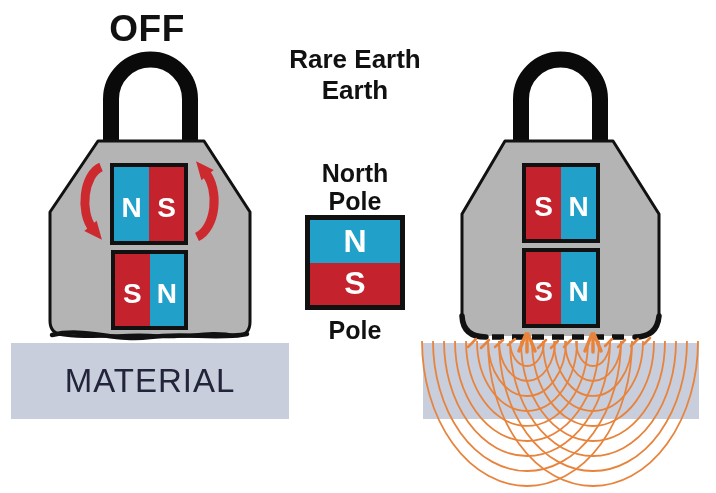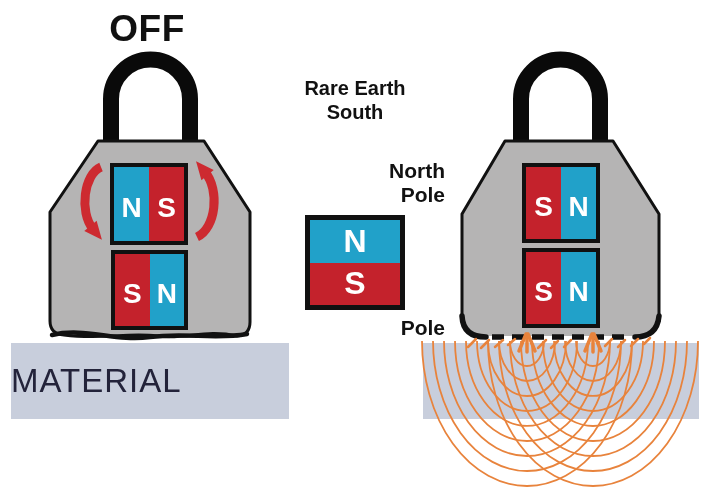--- a/index.html
+++ b/index.html
@@ -67,7 +67,7 @@
   .state-title{font-size:37px;font-weight:600;letter-spacing:0.5px;}
   .title-off{left:47px;top:8px;width:200px;text-align:center;}
   .title-on{left:460px;top:4px;width:200px;}
-  .legend-heading{left:265px;top:44px;width:180px;font-size:20px;font-weight:600;line-height:1.2;margin-top:32px;}
+  .legend-heading{left:265px;top:44px;width:180px;font-size:26px;font-weight:600;line-height:1.2;}
   .pole-label{left:265px;width:180px;font-size:21px;font-weight:600;line-height:1.12;text-align:right;}
   .north-label{top:159px;}
   .south-label{top:316px;}

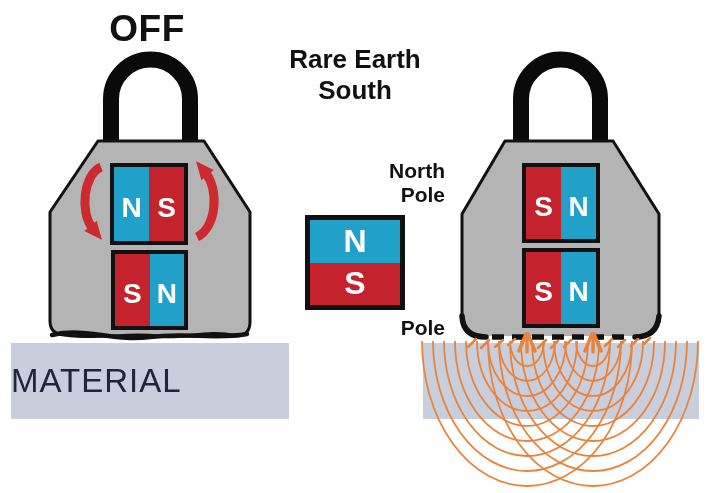--- a/index.html
+++ b/index.html
@@ -197,7 +197,7 @@
 
   <div class="label legend-heading">
     <span class="line">Rare Earth</span>
-    <span class="line">South</span>
+    <span class="line">Earth</span>
   </div>
 
   <div class="label pole-label north-label">

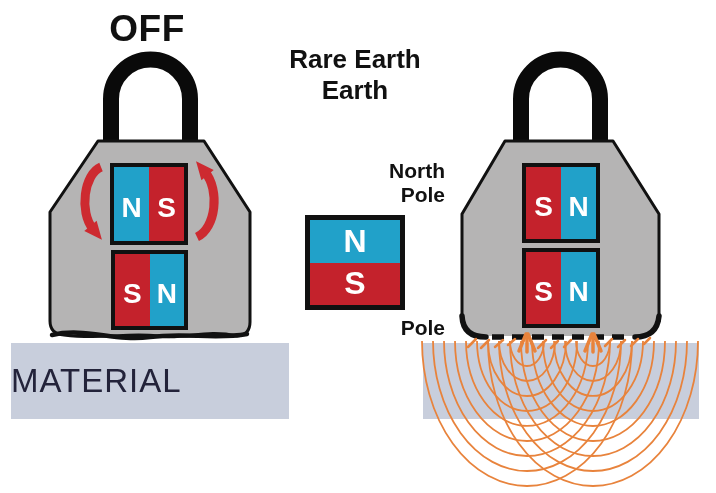--- a/index.html
+++ b/index.html
@@ -68,7 +68,7 @@
   .title-off{left:47px;top:8px;width:200px;text-align:center;}
   .title-on{left:460px;top:4px;width:200px;}
   .legend-heading{left:265px;top:44px;width:180px;font-size:26px;font-weight:600;line-height:1.2;}
-  .pole-label{left:265px;width:180px;font-size:21px;font-weight:600;line-height:1.12;text-align:right;}
+  .pole-label{left:265px;width:180px;font-size:25px;font-weight:600;line-height:1.12;}
   .north-label{top:159px;}
   .south-label{top:316px;}
   .label .line{display:block;}

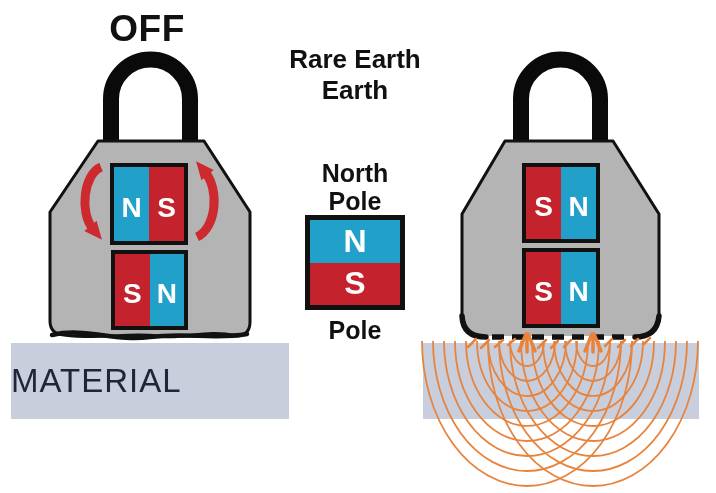--- a/index.html
+++ b/index.html
@@ -19,7 +19,7 @@
   
   .material{
     position:absolute;top:343px;height:76px;background:var(--material-bg);
-    display:flex;align-items:center;justify-content:flex-start;z-index:1;
+    display:flex;align-items:center;justify-content:center;z-index:1;
   }
   .material-left{left:11px;width:278px;}
   .material-right{left:423px;width:276px;}

